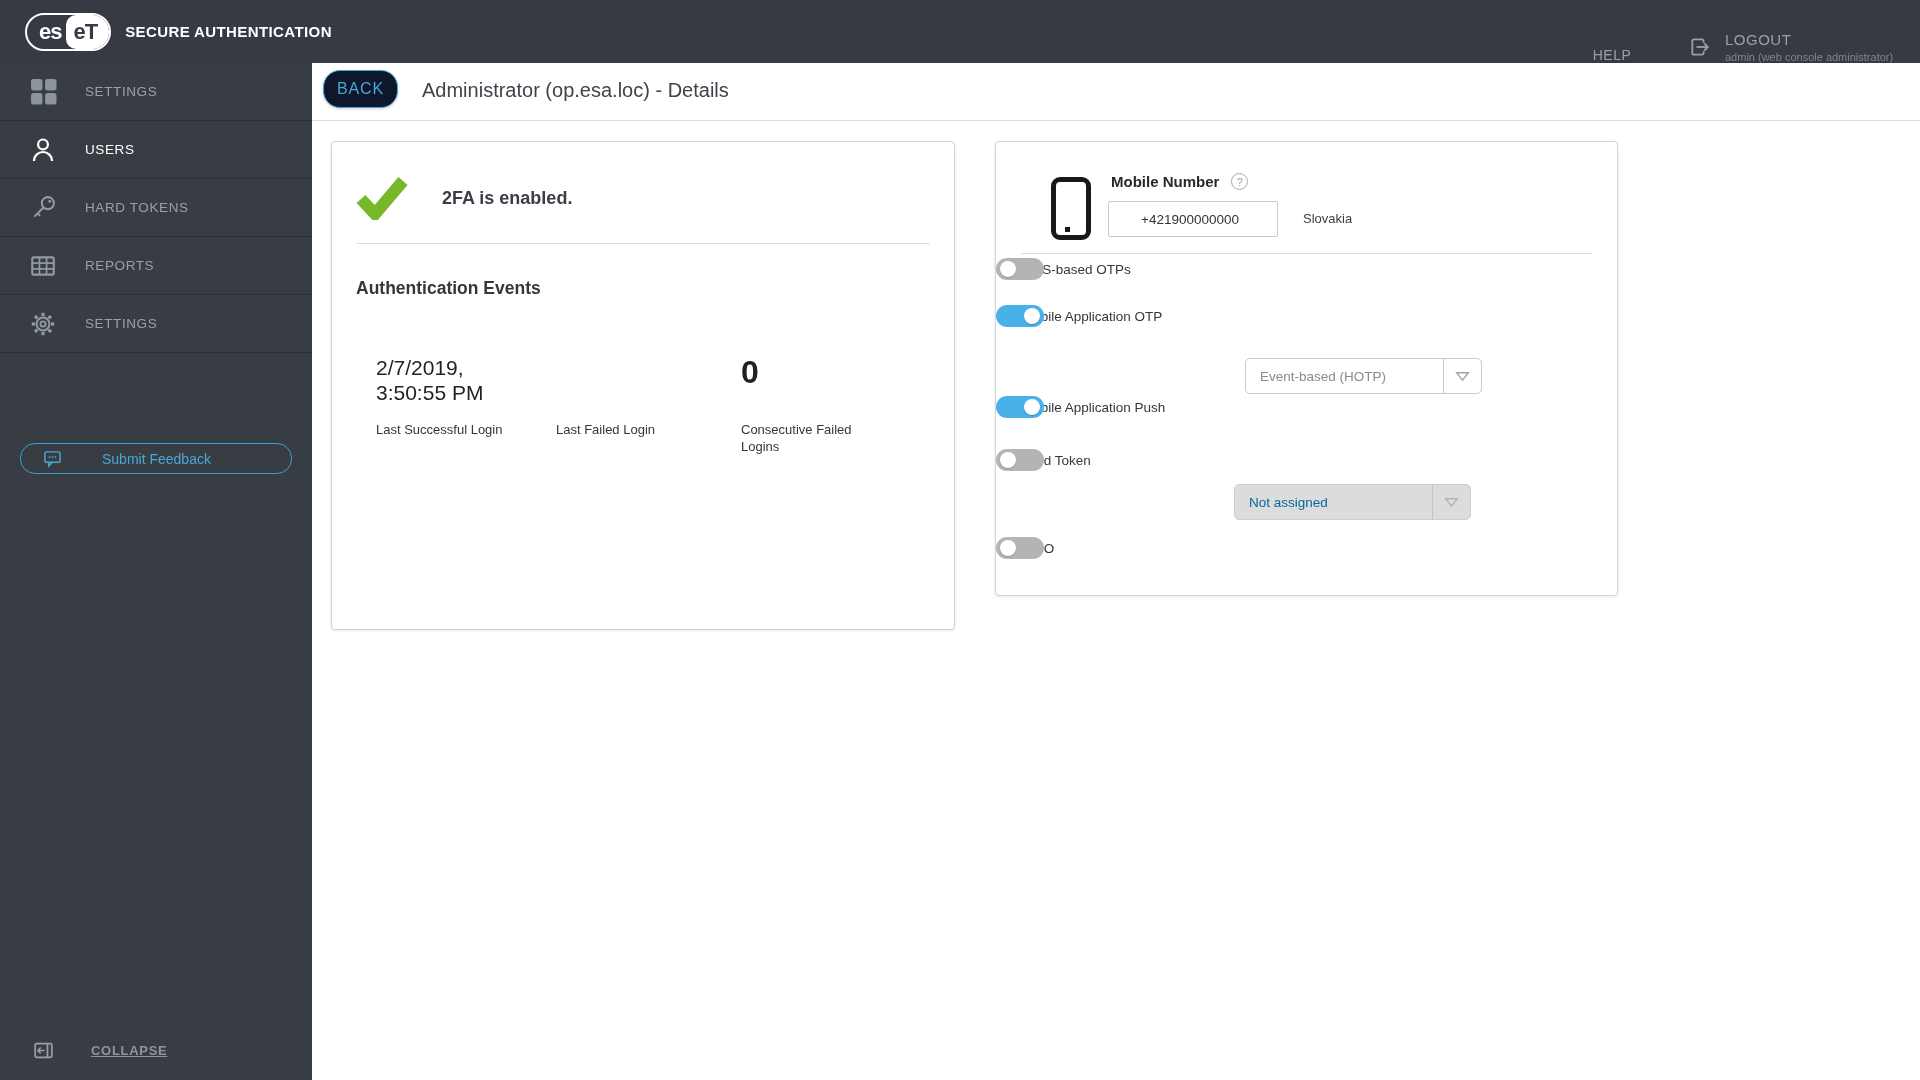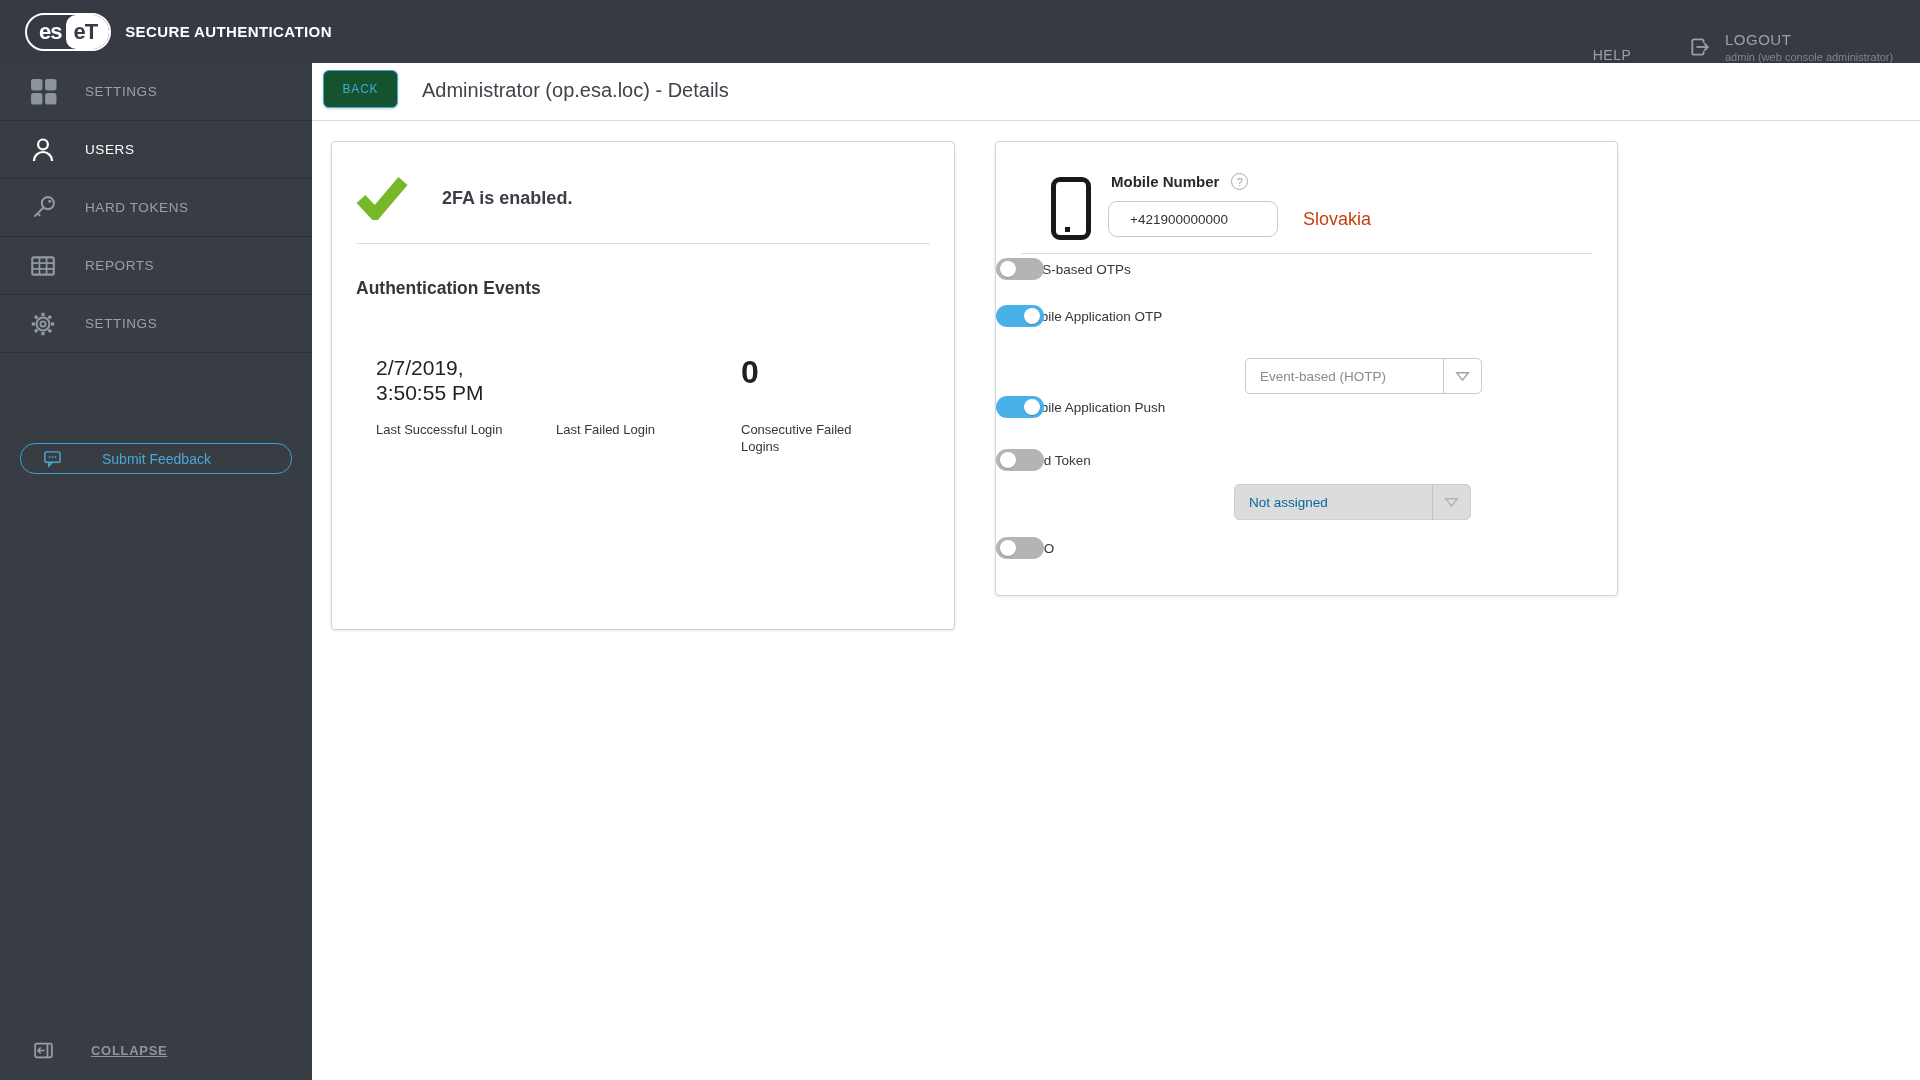--- a/index.html
+++ b/index.html
@@ -51,8 +51,8 @@
   .content-header { position:absolute; left:0; top:0; width:1608px; height:58px;
                     background:#fff; border-bottom:1px solid #d9d9d9; }
   .back-btn { position:absolute; left:11px; top:7px; width:75px; height:38px;
-              background:#14532d; border:1px solid #45a7d9; border-radius:6px;
-              color:#45a7d9; font-size:12px; letter-spacing:0.8px;
+              background:#0f172a; border:1px solid #45a7d9; border-radius:17px;
+              color:#45a7d9; font-size:16px; letter-spacing:0.8px;
               font-family:"Liberation Sans", sans-serif;
               box-shadow:0 1px 3px rgba(0,0,0,0.18); cursor:pointer; }
   .page-title { position:absolute; left:110px; top:16px; font-size:20px; color:#3f434a; }

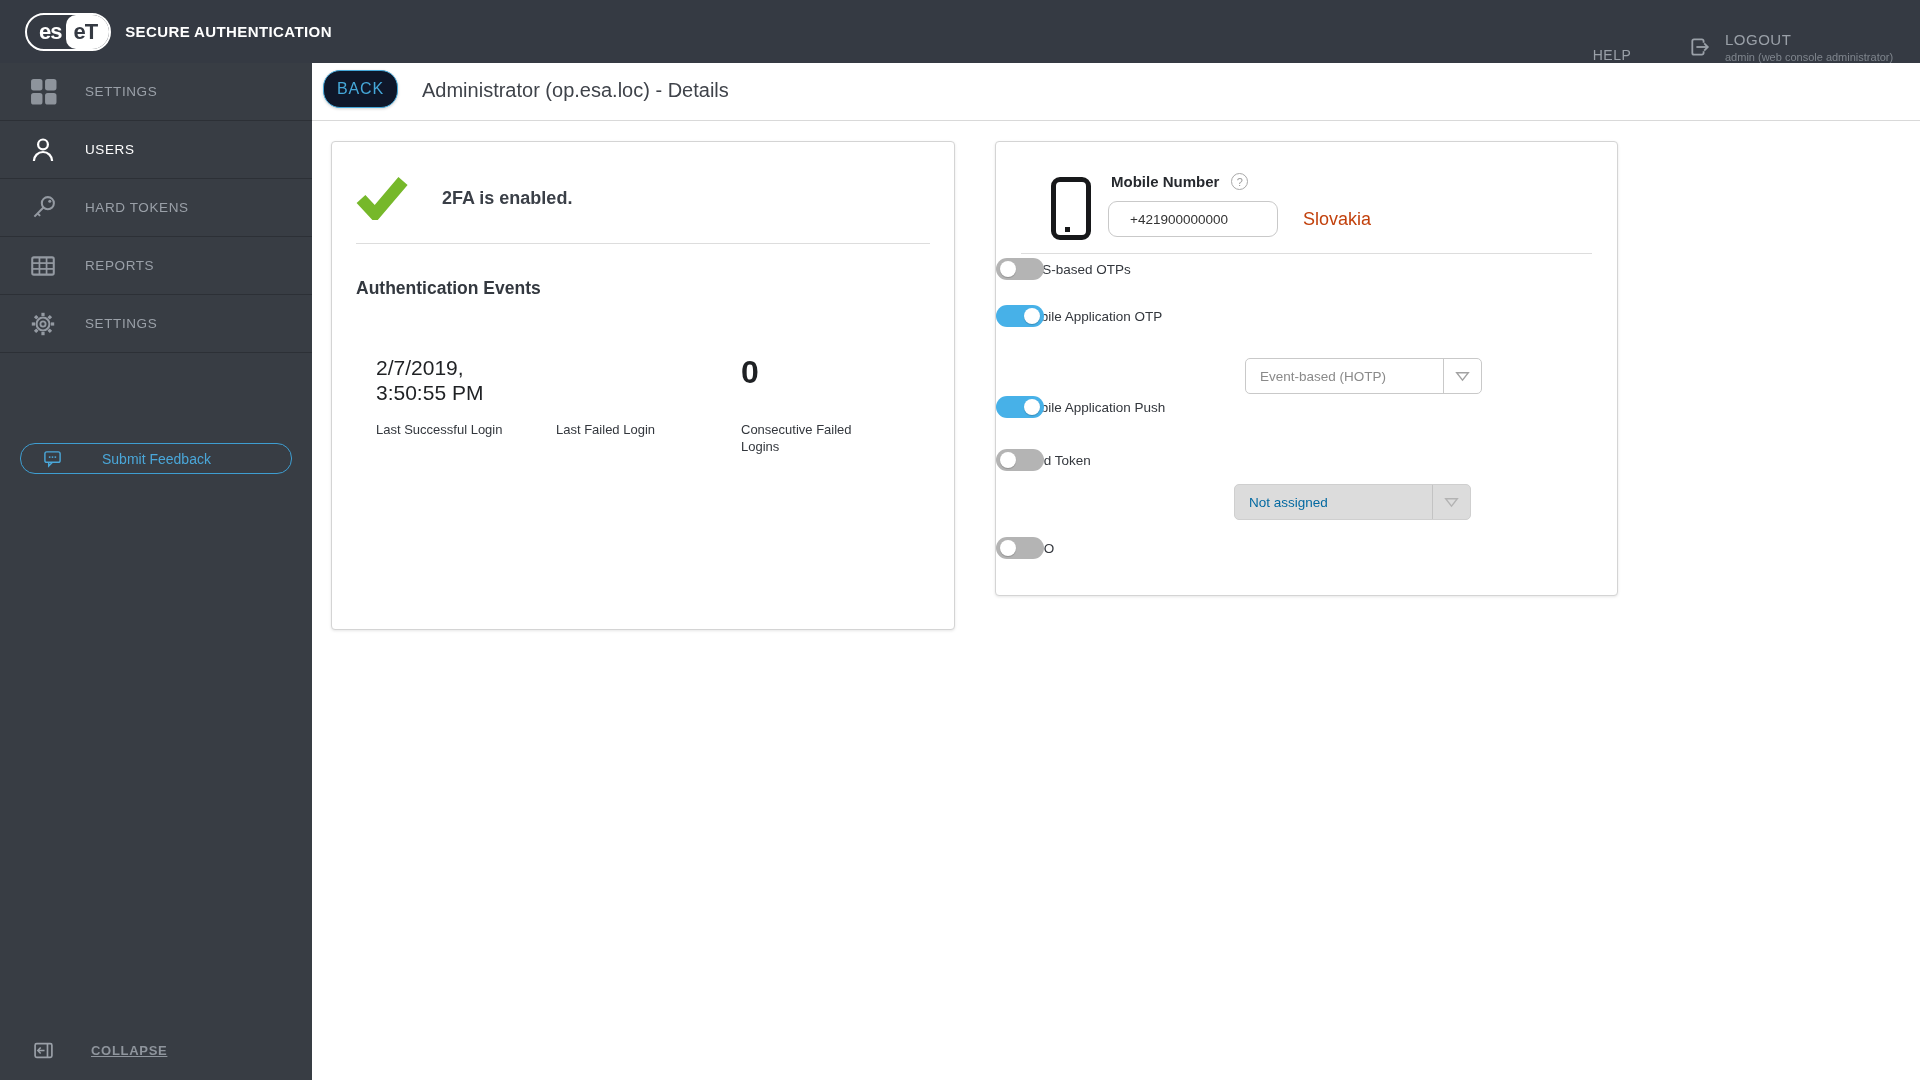--- a/index.html
+++ b/index.html
@@ -85,7 +85,7 @@
                  color:#9b9b9b; font-size:11px; display:flex; align-items:center;
                  justify-content:center; margin-left:12px; cursor:pointer; }
   .phone-input { position:absolute; left:112px; top:59px; width:170px; height:36px;
-                 border:1px solid #c9c9c9; border-radius:9px; padding-left:21px;
+                 border:1px solid #c9c9c9; border-radius:2px; padding-left:32px;
                  font-size:13.5px; color:#333; font-family:"Liberation Sans", sans-serif; }
   .country { position:absolute; left:307px; top:59px; line-height:36px; font-size:18px; color:#c2410c; }
   .mobile-divider { position:absolute; left:25px; right:25px; top:111px; height:1px; background:#ddd; }

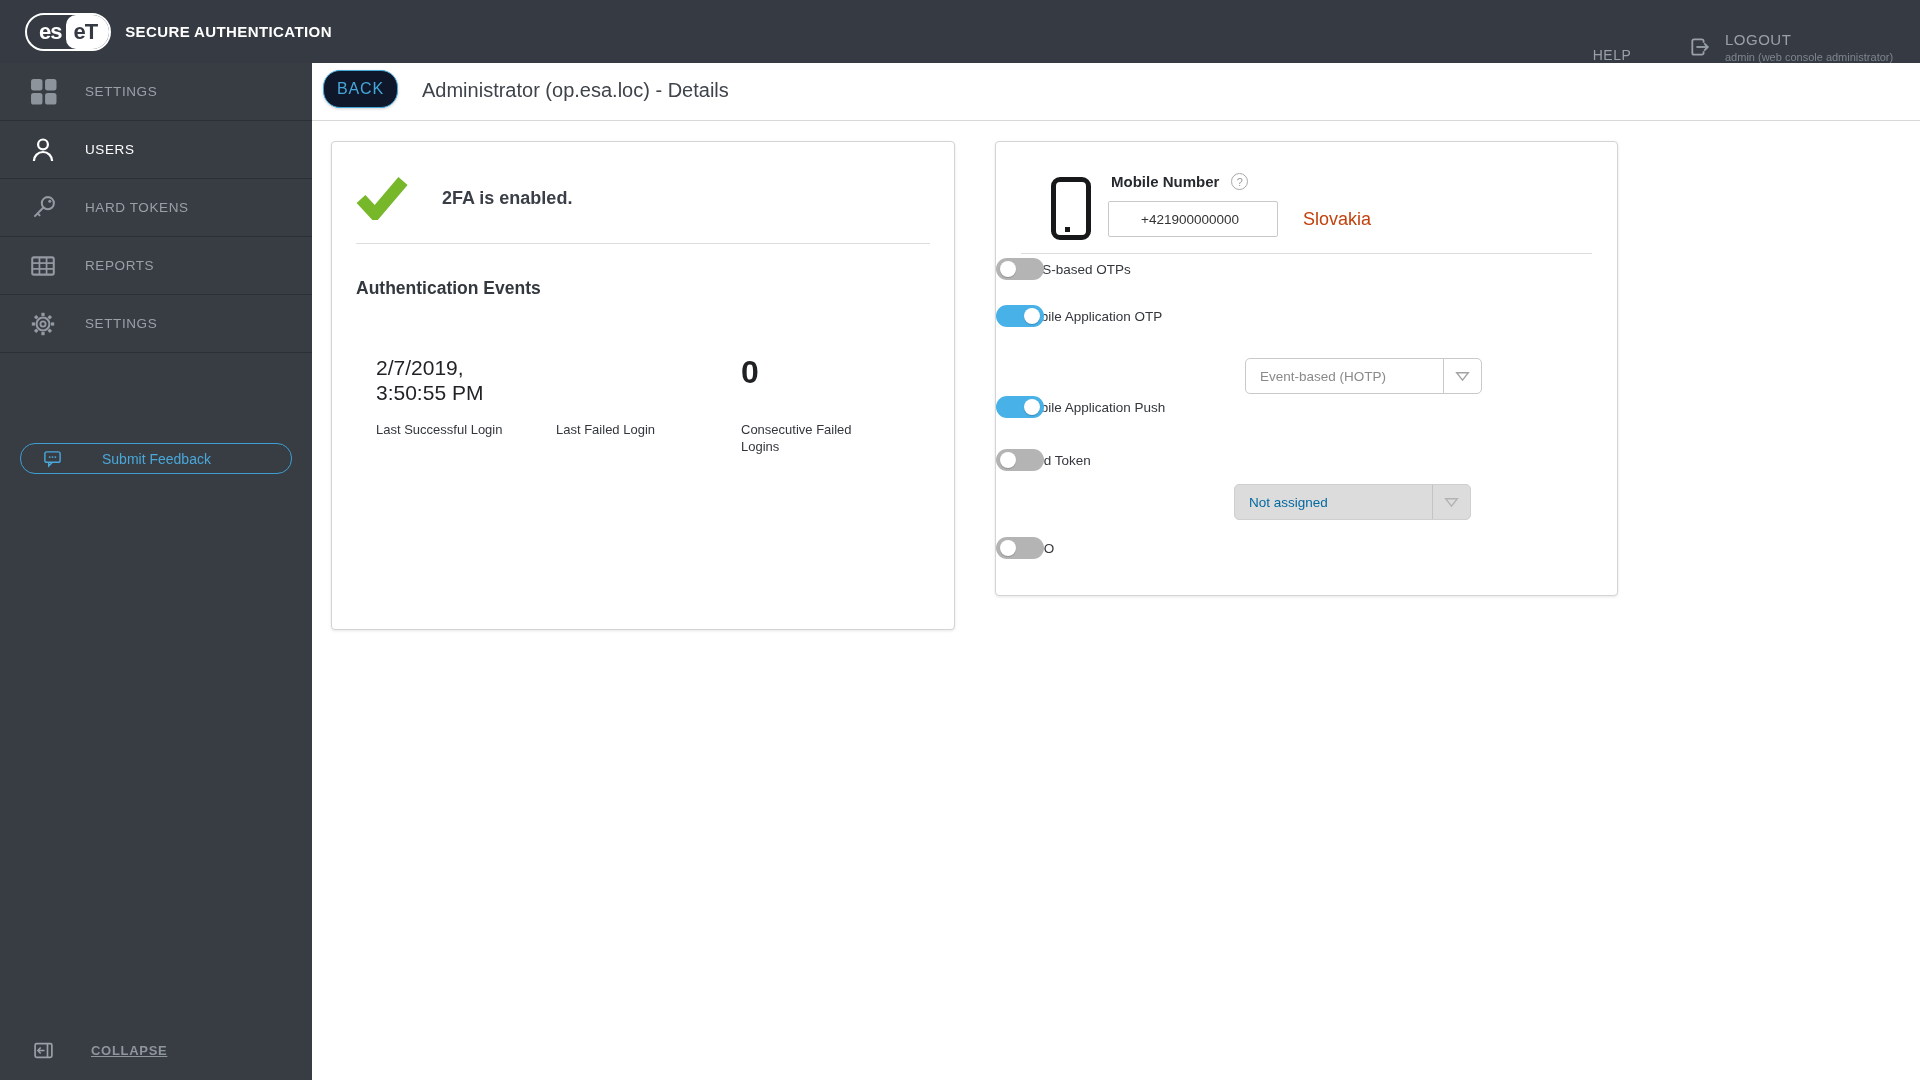--- a/index.html
+++ b/index.html
@@ -87,7 +87,7 @@
   .phone-input { position:absolute; left:112px; top:59px; width:170px; height:36px;
                  border:1px solid #c9c9c9; border-radius:2px; padding-left:32px;
                  font-size:13.5px; color:#333; font-family:"Liberation Sans", sans-serif; }
-  .country { position:absolute; left:307px; top:59px; line-height:36px; font-size:18px; color:#c2410c; }
+  .country { position:absolute; left:307px; top:59px; line-height:36px; font-size:13px; color:#404040; }
   .mobile-divider { position:absolute; left:25px; right:25px; top:111px; height:1px; background:#ddd; }
 
   .toggle-row { position:absolute; left:26px; height:22px; display:flex; align-items:center; }

